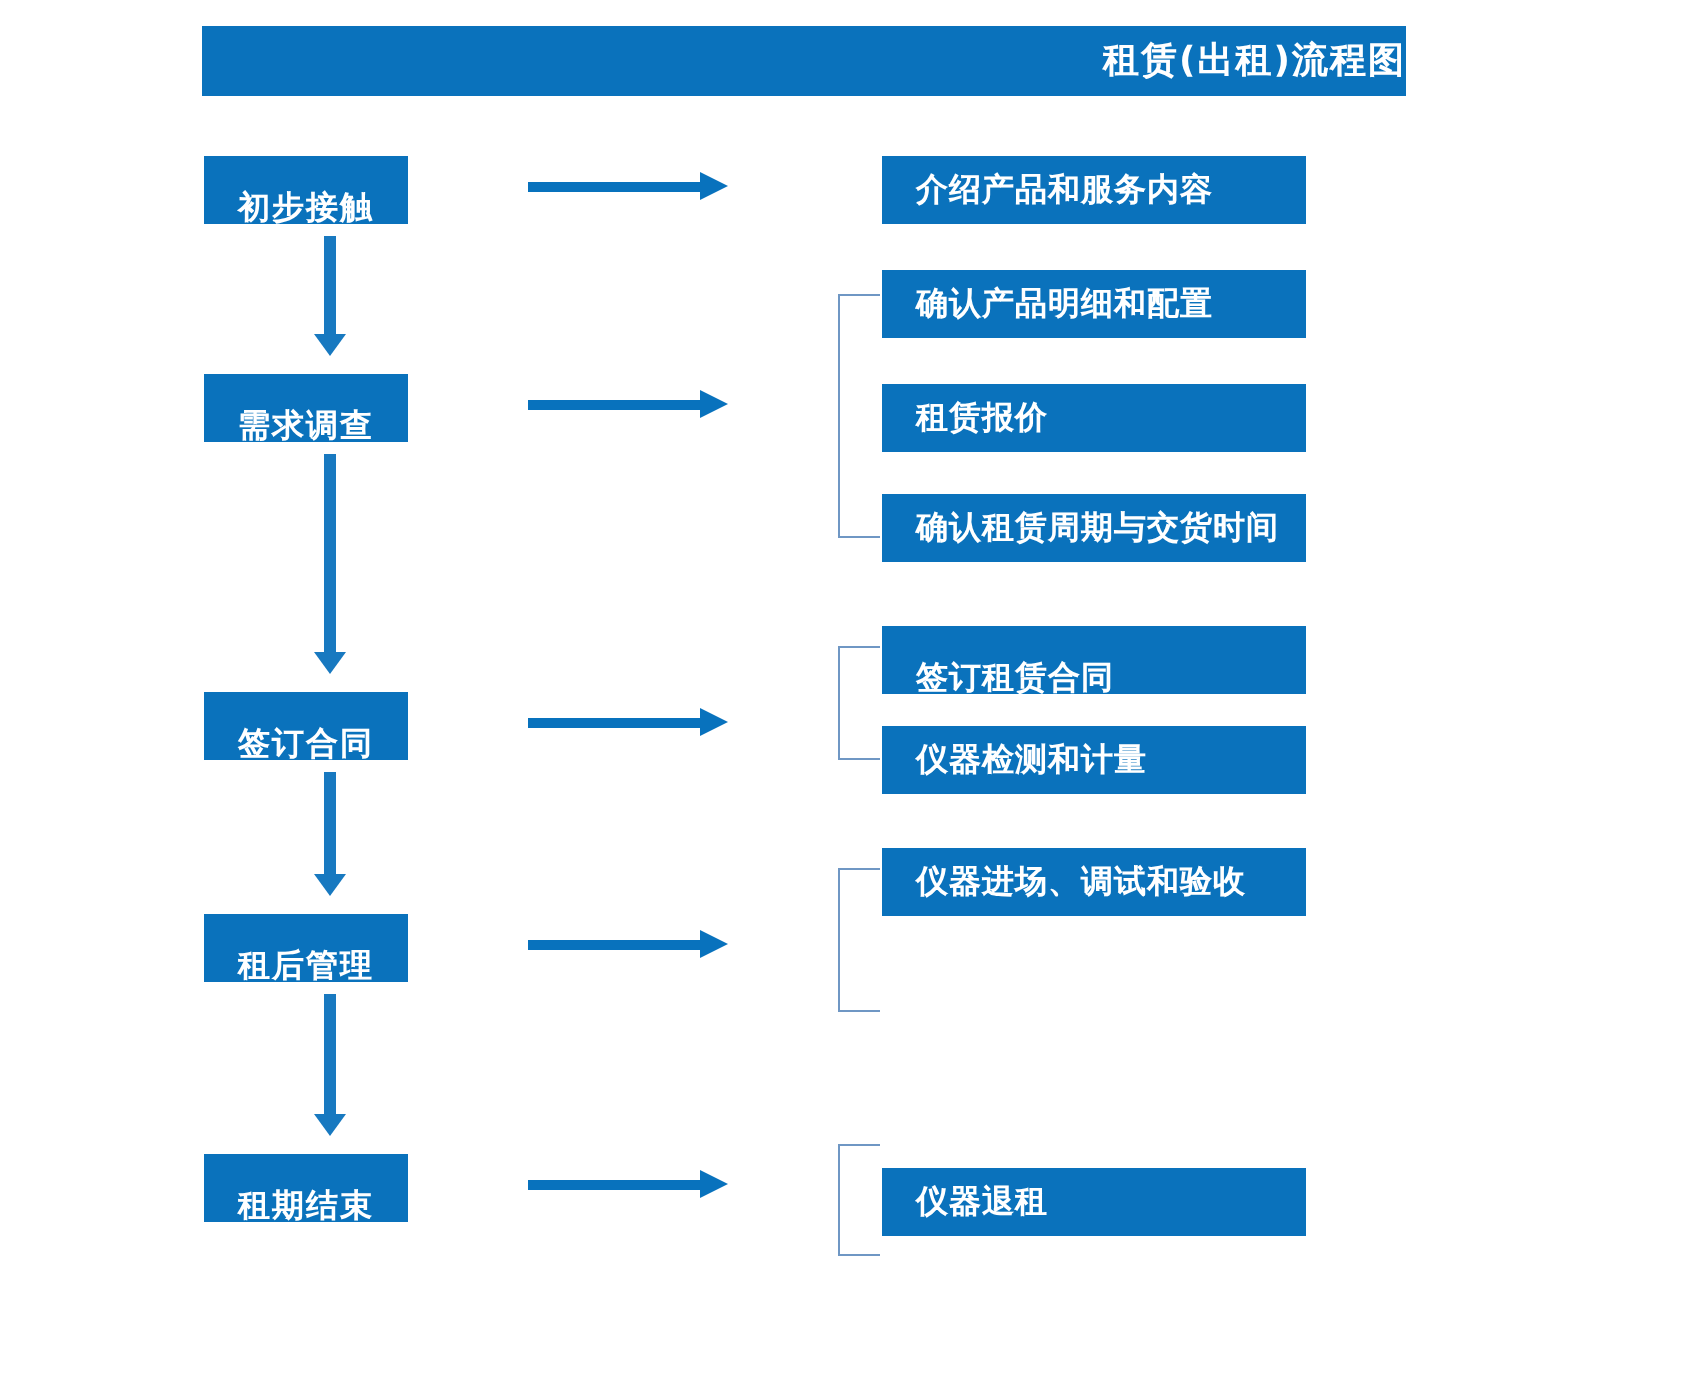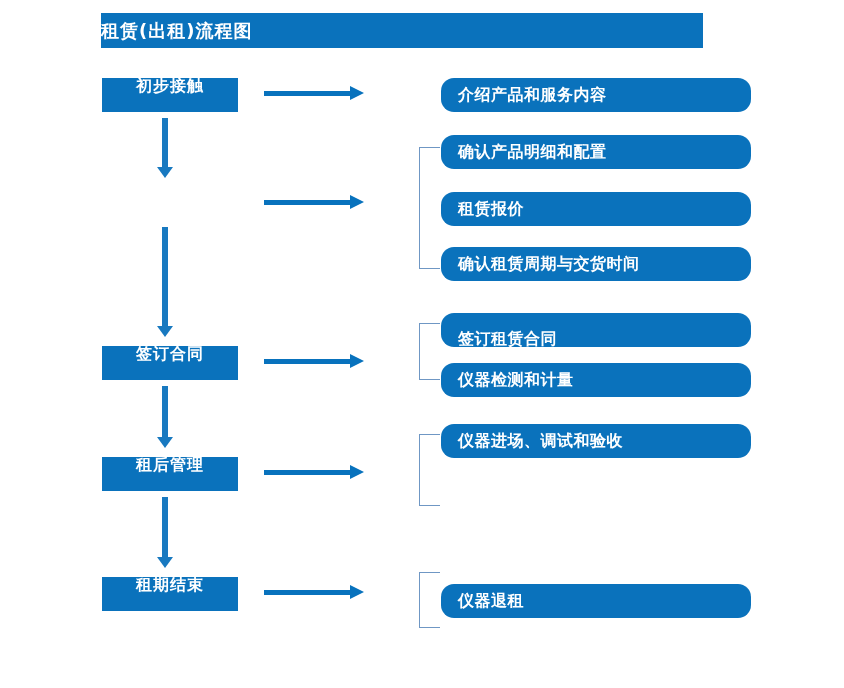--- a/index.html
+++ b/index.html
@@ -34,7 +34,7 @@
     background: #0a72bc;
     display: flex;
     align-items: center;
-    justify-content: flex-start;
+    justify-content: flex-end;
   }
   .title-bar .title-text {
     color: #ffffff;

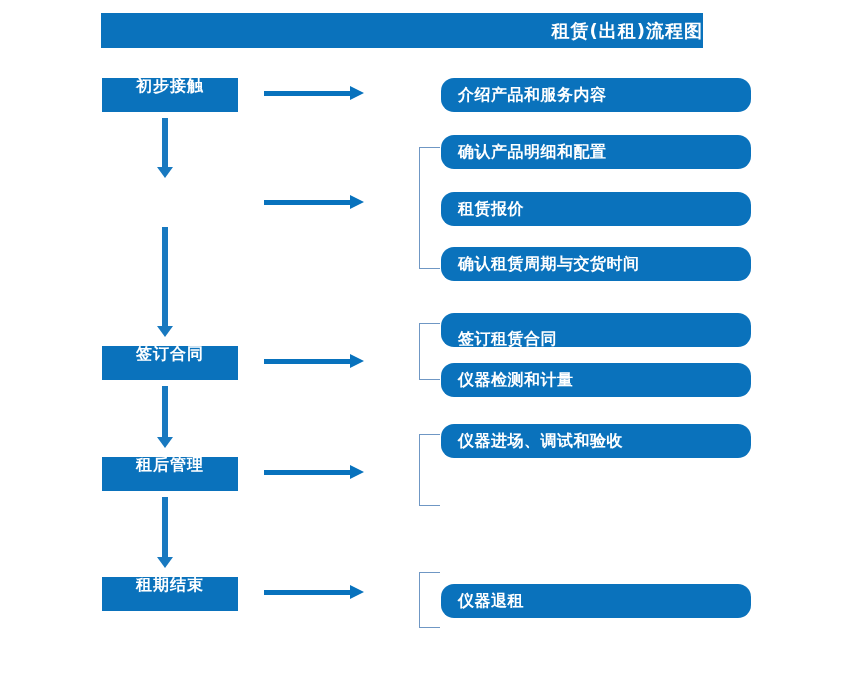--- a/index.html
+++ b/index.html
@@ -47,11 +47,11 @@
   
   .stage-box {
     position: absolute;
-    width: 136px;
+    width: 102px;
     height: 34px;
     background: #0a72bc;
     display: flex;
-    align-items: flex-start;
+    align-items: flex-end;
     justify-content: center;
   }
   .stage-box .stage-label {

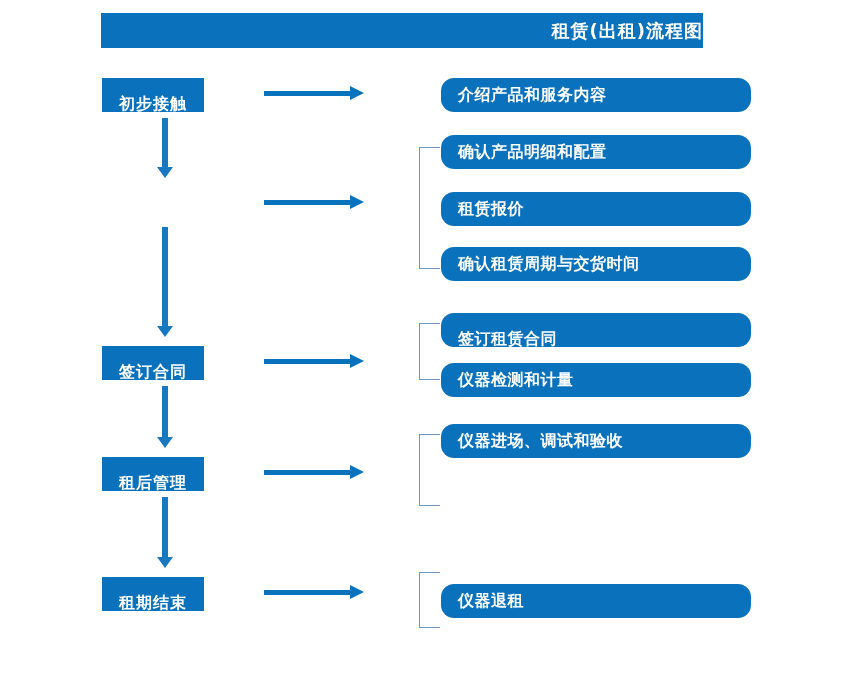--- a/index.html
+++ b/index.html
@@ -66,14 +66,13 @@
   .detail-box {
     position: absolute;
     left: 441px;
-    width: 310px;
+    width: 212px;
     height: 34px;
     background: #0a72bc;
     display: flex;
     align-items: center;
     padding-left: 17px;
     box-sizing: border-box;
-    border-radius: 13px;
   }
   .detail-box .detail-label {
     color: #ffffff;

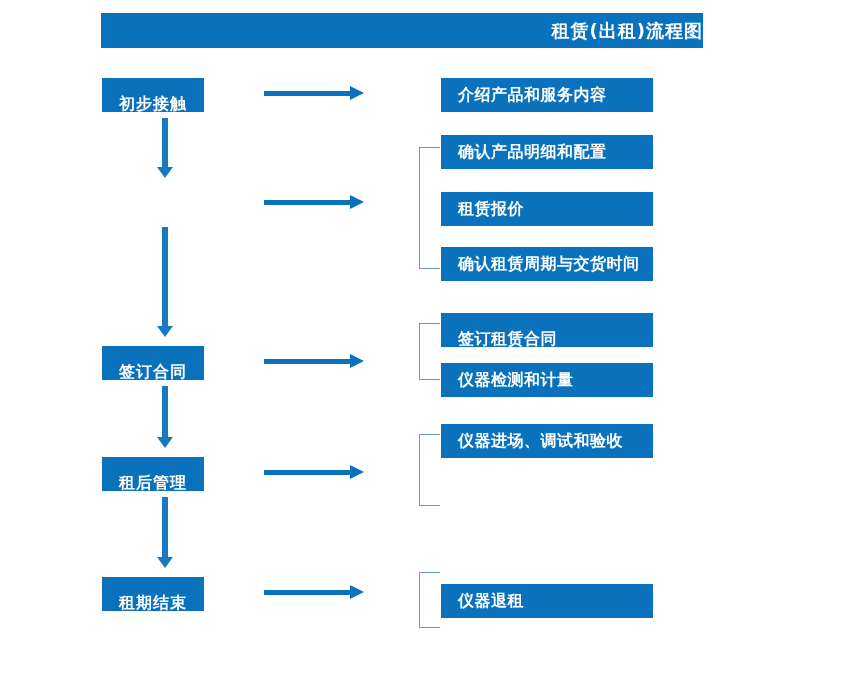--- a/index.html
+++ b/index.html
@@ -168,6 +168,9 @@
     <div class="head" style="top:49px;"></div>
   </div>
 
+  <div class="stage-box" style="left:102px; top:187px;">
+    <span class="stage-label">需求调查</span>
+  </div>
   <div class="h-arrow" style="top:195px;">
     <div class="shaft"></div>
     <div class="head"></div>

